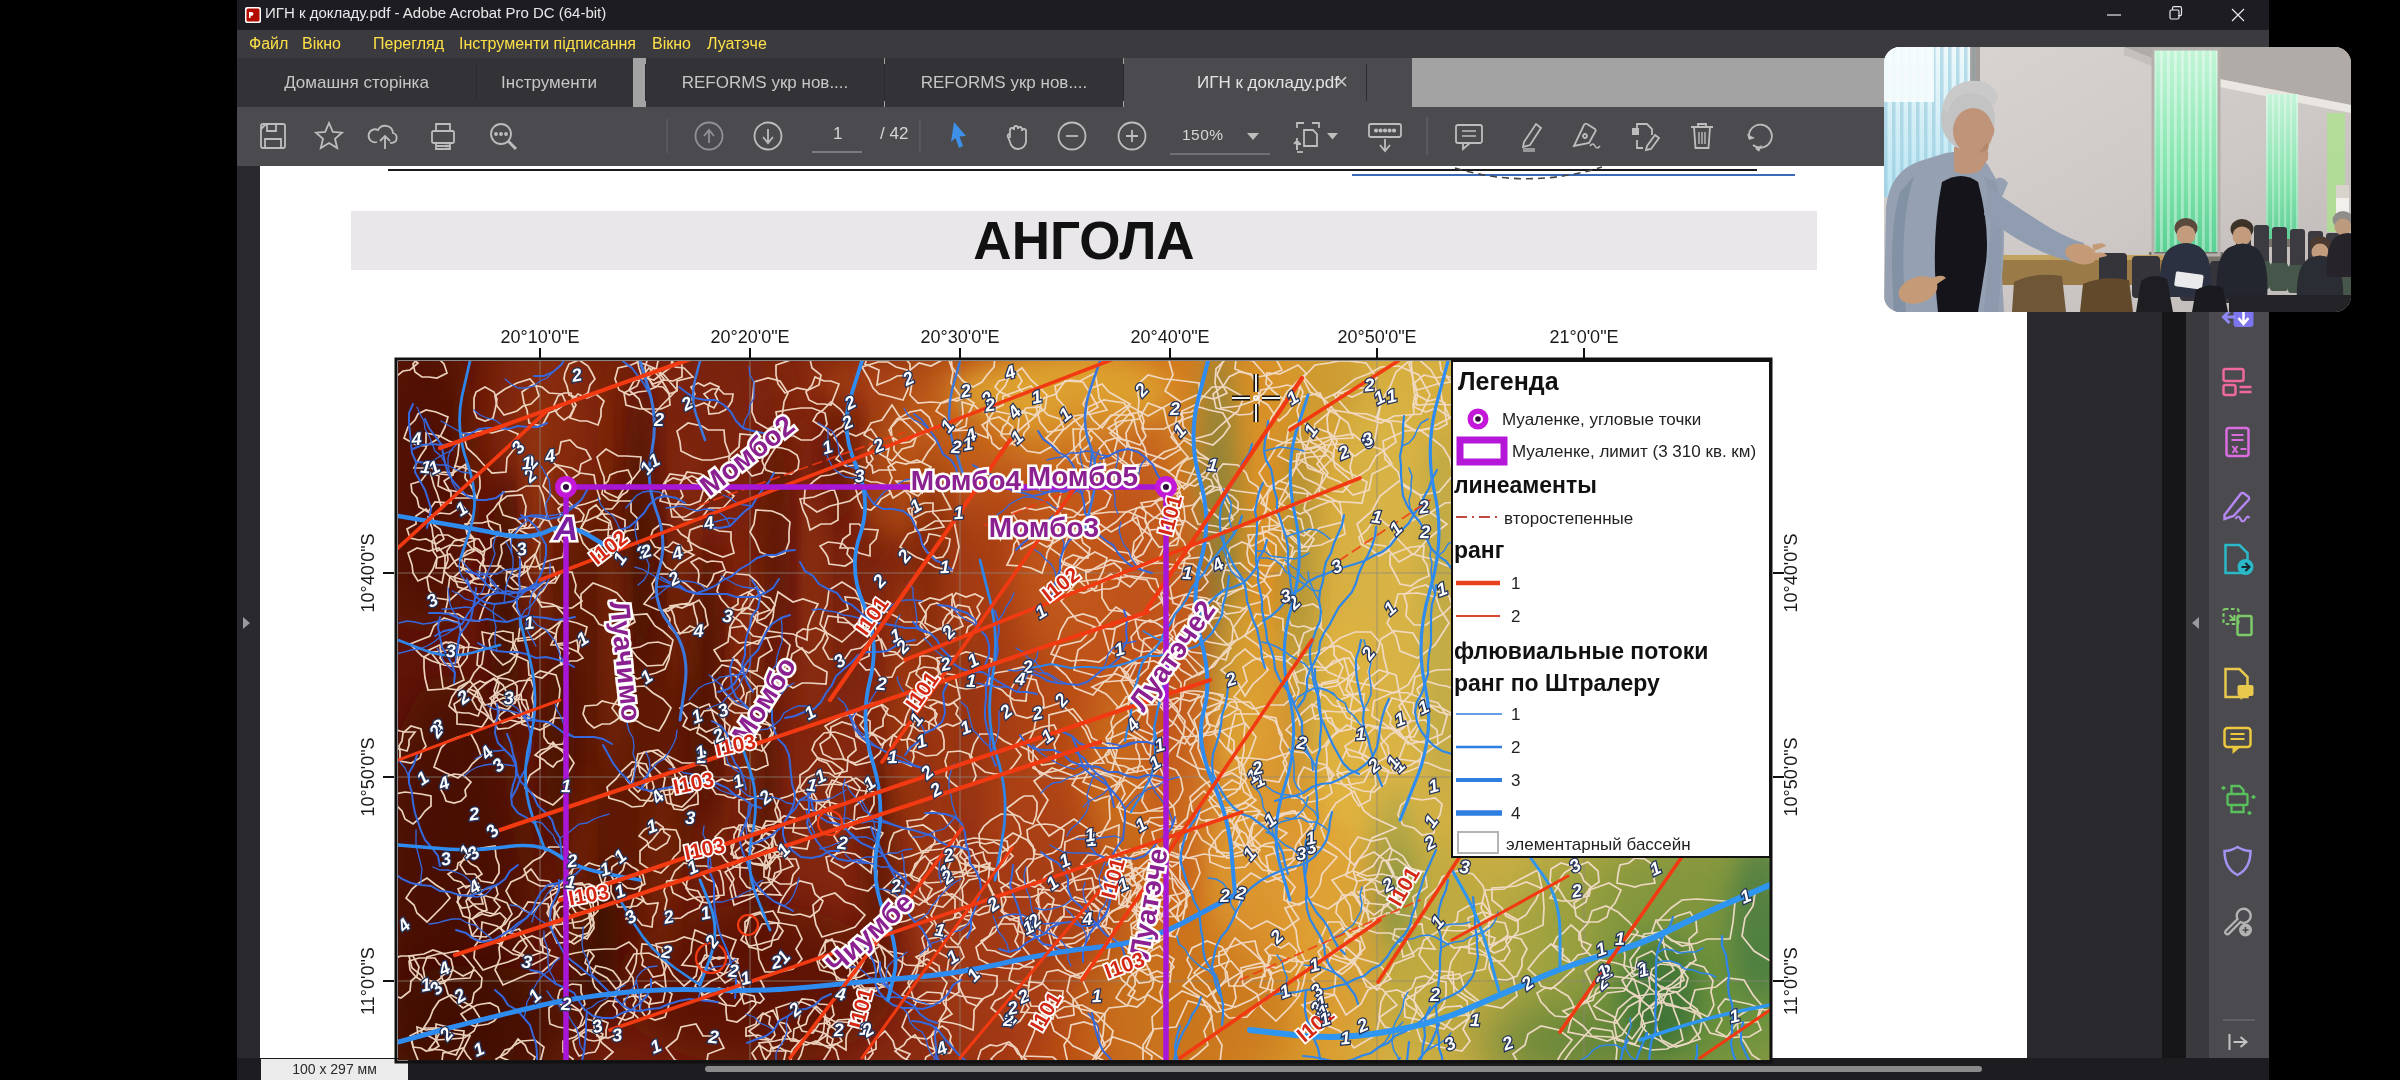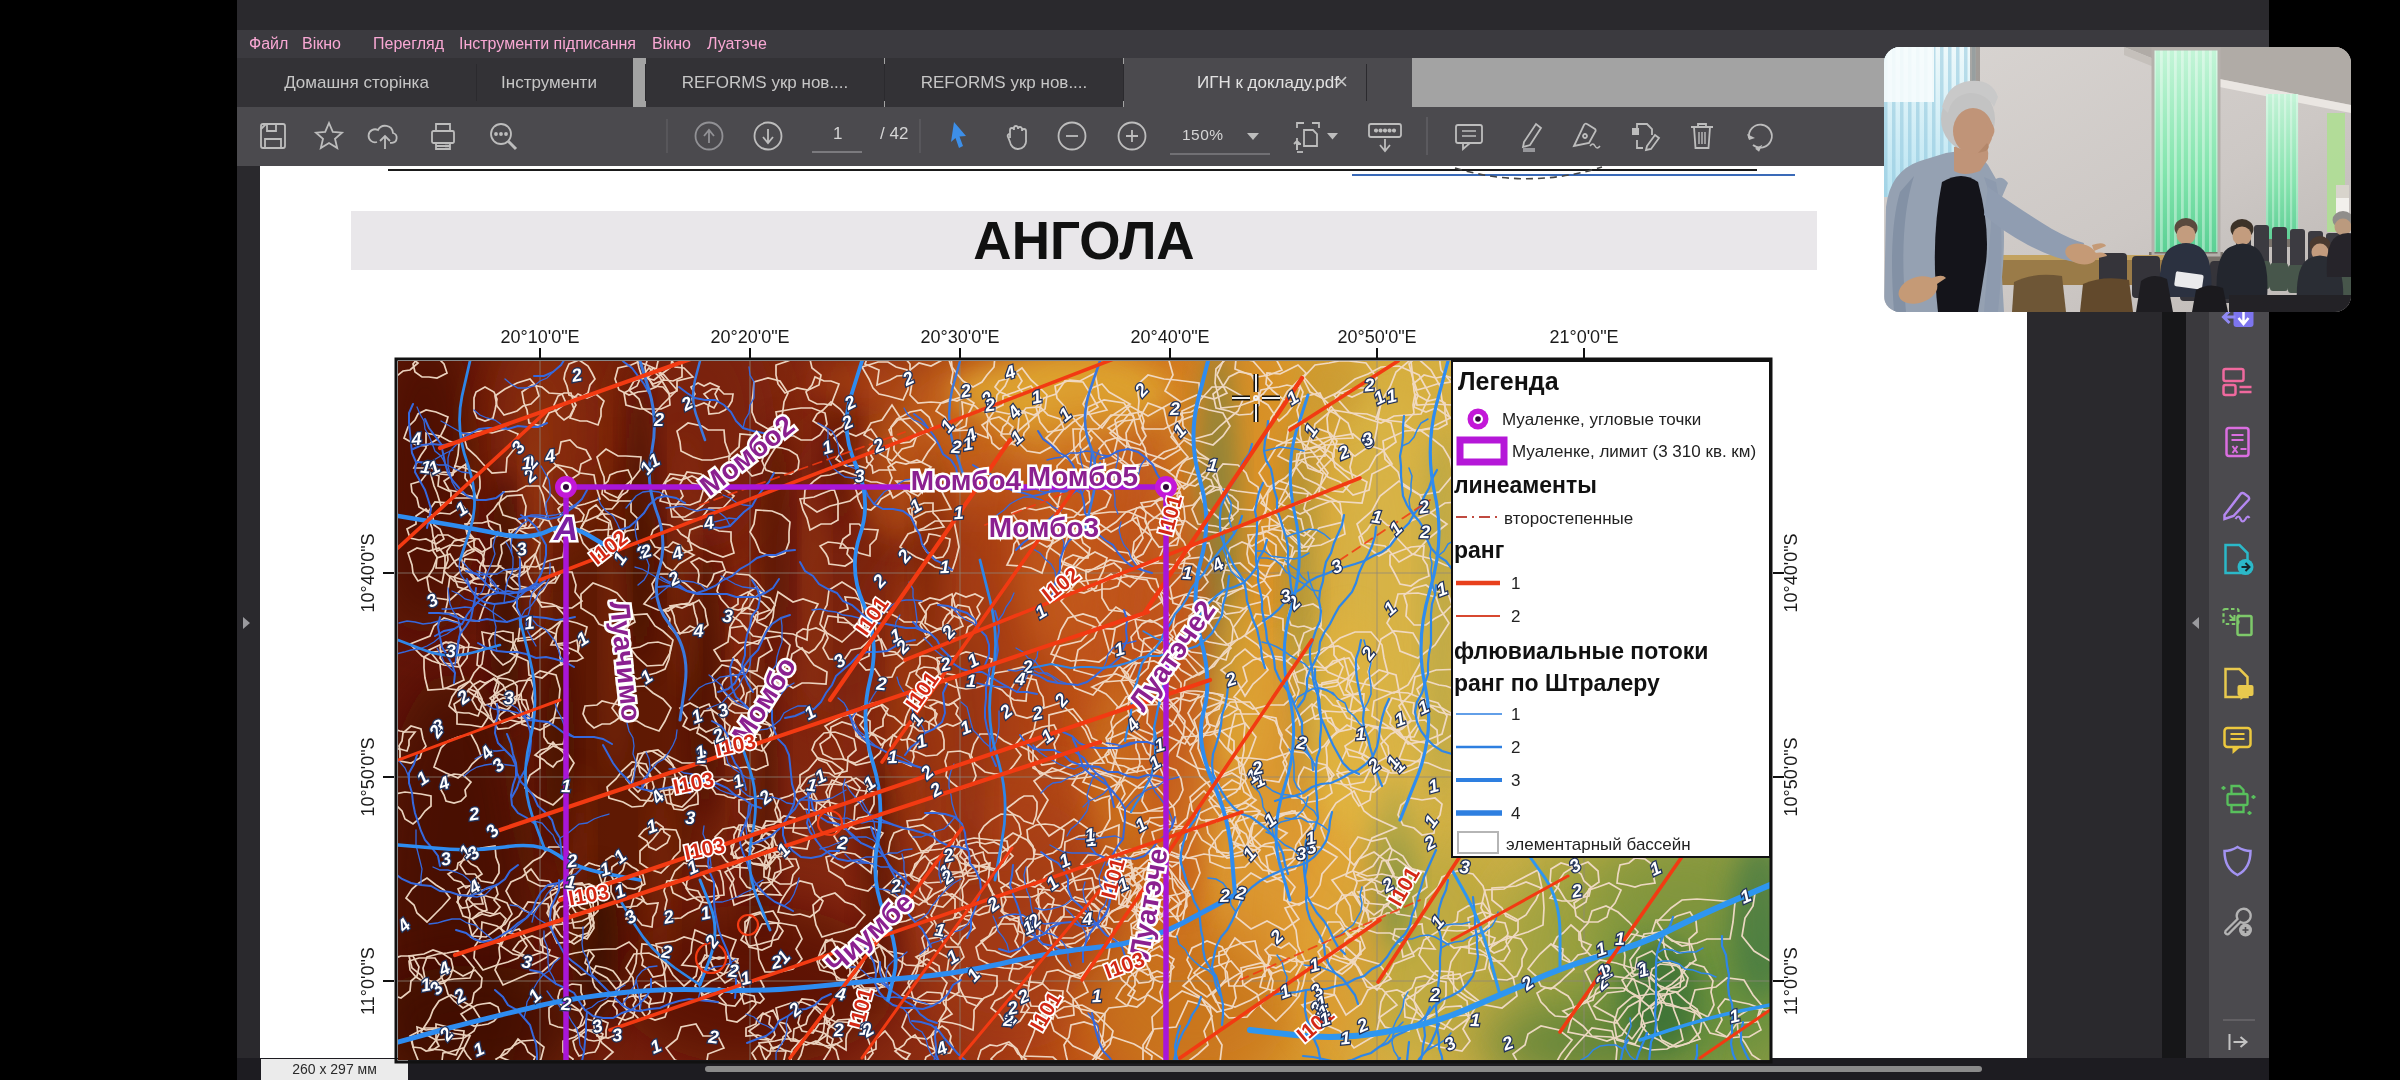--- a/index.html
+++ b/index.html
@@ -21,6 +21,20 @@
 </style></head><body>
 <div id="win">
 
+<div id="titlebar">
+<svg class="abs" style="left:8px;top:7px" width="16" height="16" viewBox="0 0 16 16">
+        <rect x="0" y="0" width="16" height="16" rx="2" fill="#fff"></rect>
+        <rect x="1.5" y="1.5" width="13" height="13" rx="1.5" fill="#b30b00"></rect>
+        <path d="M4 11 V5 h2.2 c1.4 0 2.2 .8 2.2 1.9 0 1.1 -.8 1.9 -2.2 1.9 H5.6 V11 Z" fill="#fff"></path>
+      </svg>
+<div class="abs" style="left:28px;top:4px">ИГН к докладу.pdf - Adobe Acrobat Pro DC (64-bit)</div>
+<svg class="abs" style="left:1860px;top:0" width="172" height="30" viewBox="0 0 172 30" fill="none" stroke="#e8e8e8" stroke-width="1.2">
+        <line x1="10" y1="15" x2="24" y2="15"></line>
+        <rect x="73" y="10" width="9" height="9" rx="1.5"></rect>
+        <path d="M75.5 10 v-1.8 a1.5 1.5 0 0 1 1.5 -1.5 h6 a1.5 1.5 0 0 1 1.5 1.5 v6 a1.5 1.5 0 0 1 -1.5 1.5 h-1.8"></path>
+        <path d="M135 9 l12 12 M147 9 l-12 12"></path>
+      </svg>
+</div>
 <div id="menubar">
 <div class="mi" style="left:12px">Файл</div>
 <div class="mi" style="left:65px">Вікно</div>

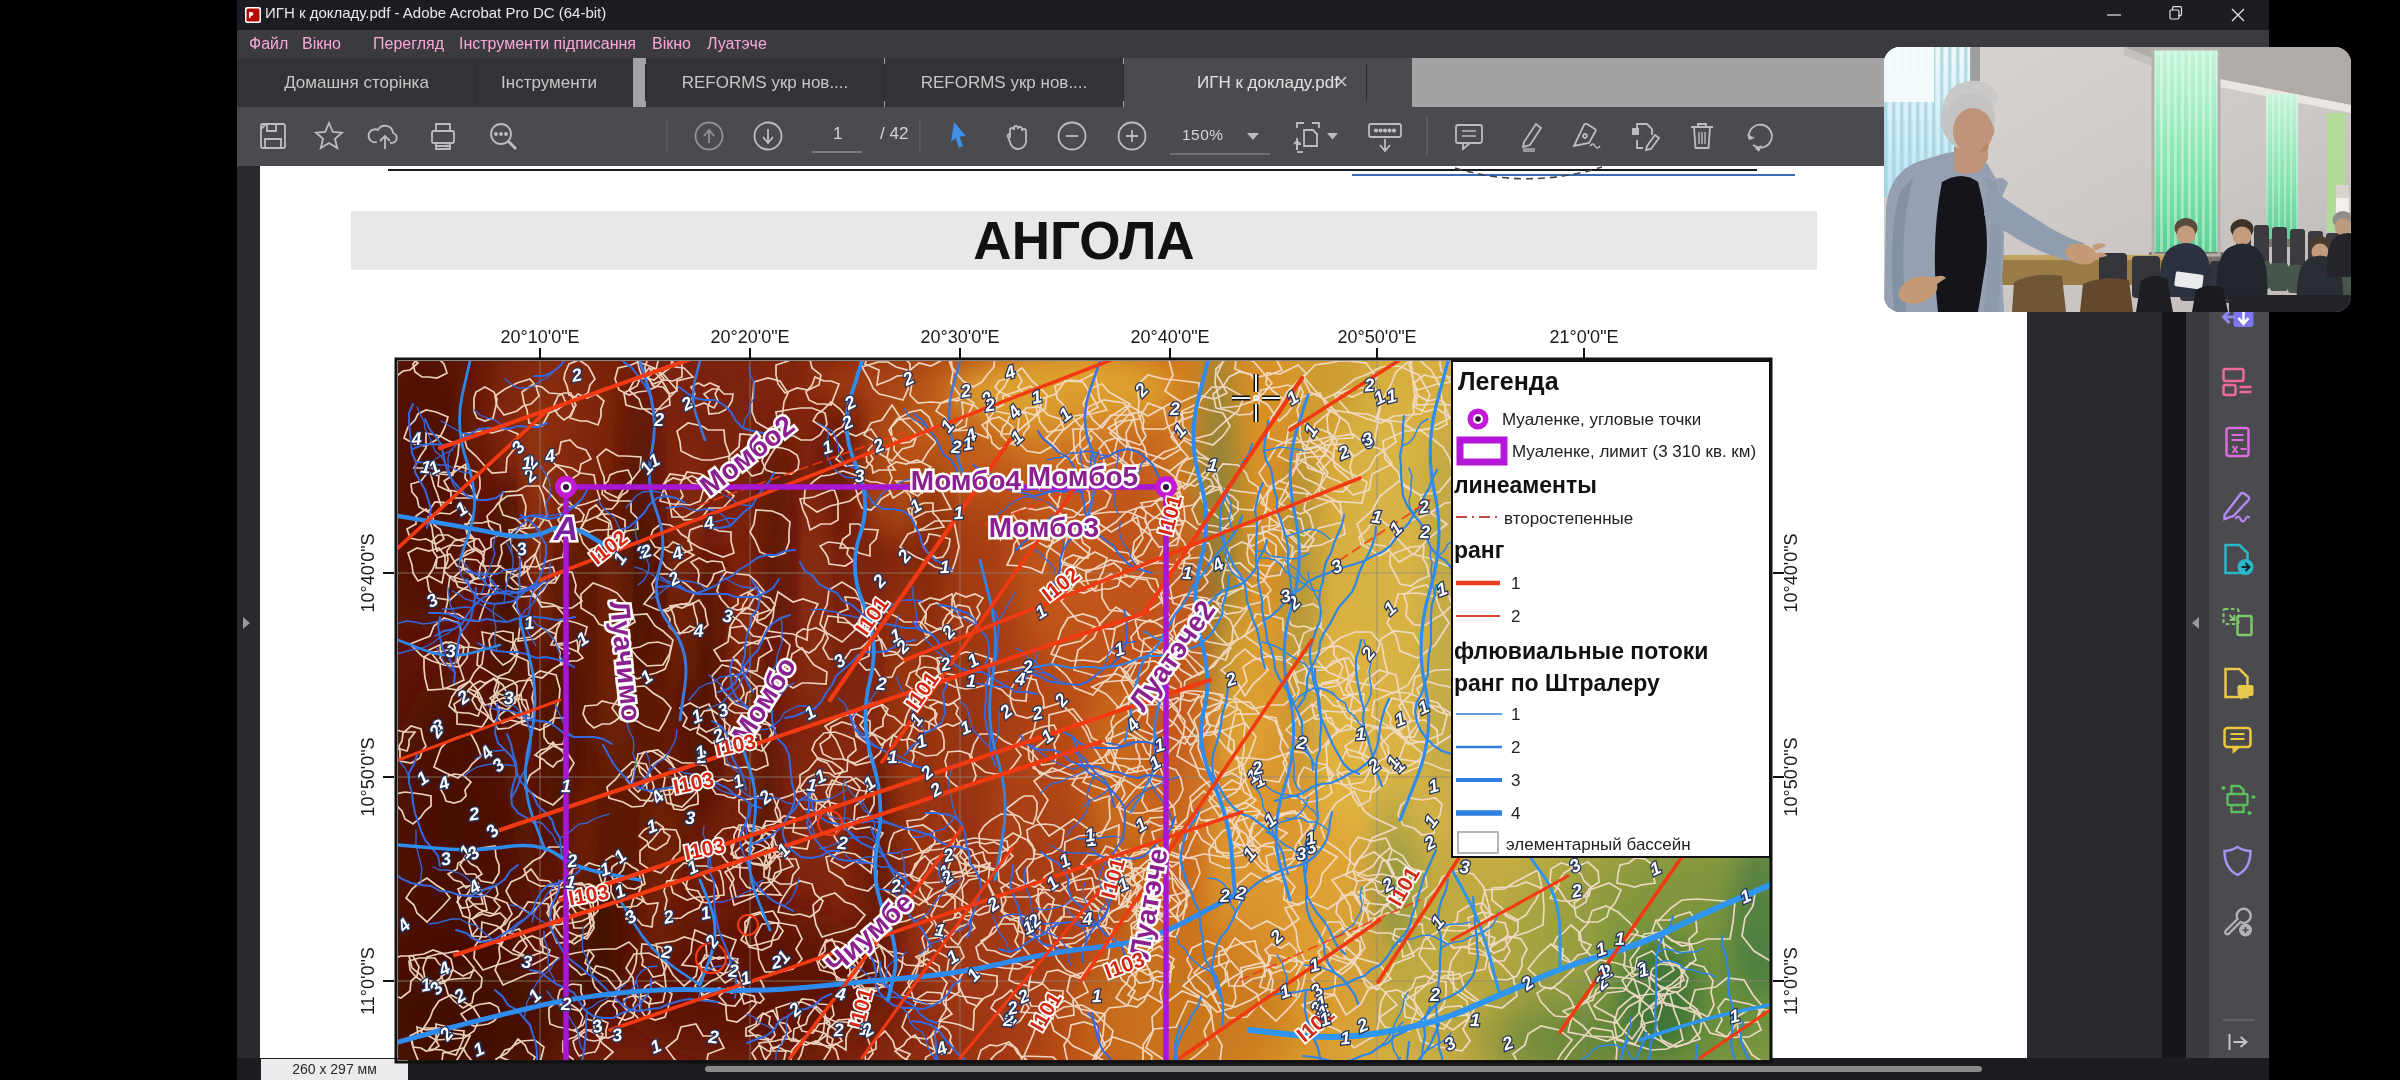--- a/index.html
+++ b/index.html
@@ -6,7 +6,7 @@
 .abs{position:absolute}
 #win{position:absolute;left:237px;top:0;width:2032px;height:1080px;background:#2a292d}
 #titlebar{position:absolute;left:0;top:0;width:2032px;height:30px;background:#1d1c22;color:#e8e8e8;font-size:15px}
-#menubar{position:absolute;left:0;top:30px;width:2032px;height:28px;background:#3b3a3f;color:#f9a8d4;font-size:16px}
+#menubar{position:absolute;left:0;top:30px;width:2032px;height:28px;background:#3b3a3f;color:#fde047;font-size:16px}
 #tabbar{position:absolute;left:0;top:58px;width:2032px;height:49px;background:#a3a3a3}
 .tab{position:absolute;top:0;height:49px;background:#333236;color:#c6c6c6;font-size:17px;text-align:center;line-height:49px;overflow:hidden}
 #toolbar{position:absolute;left:0;top:107px;width:2032px;height:59px;background:#4b4a4e}

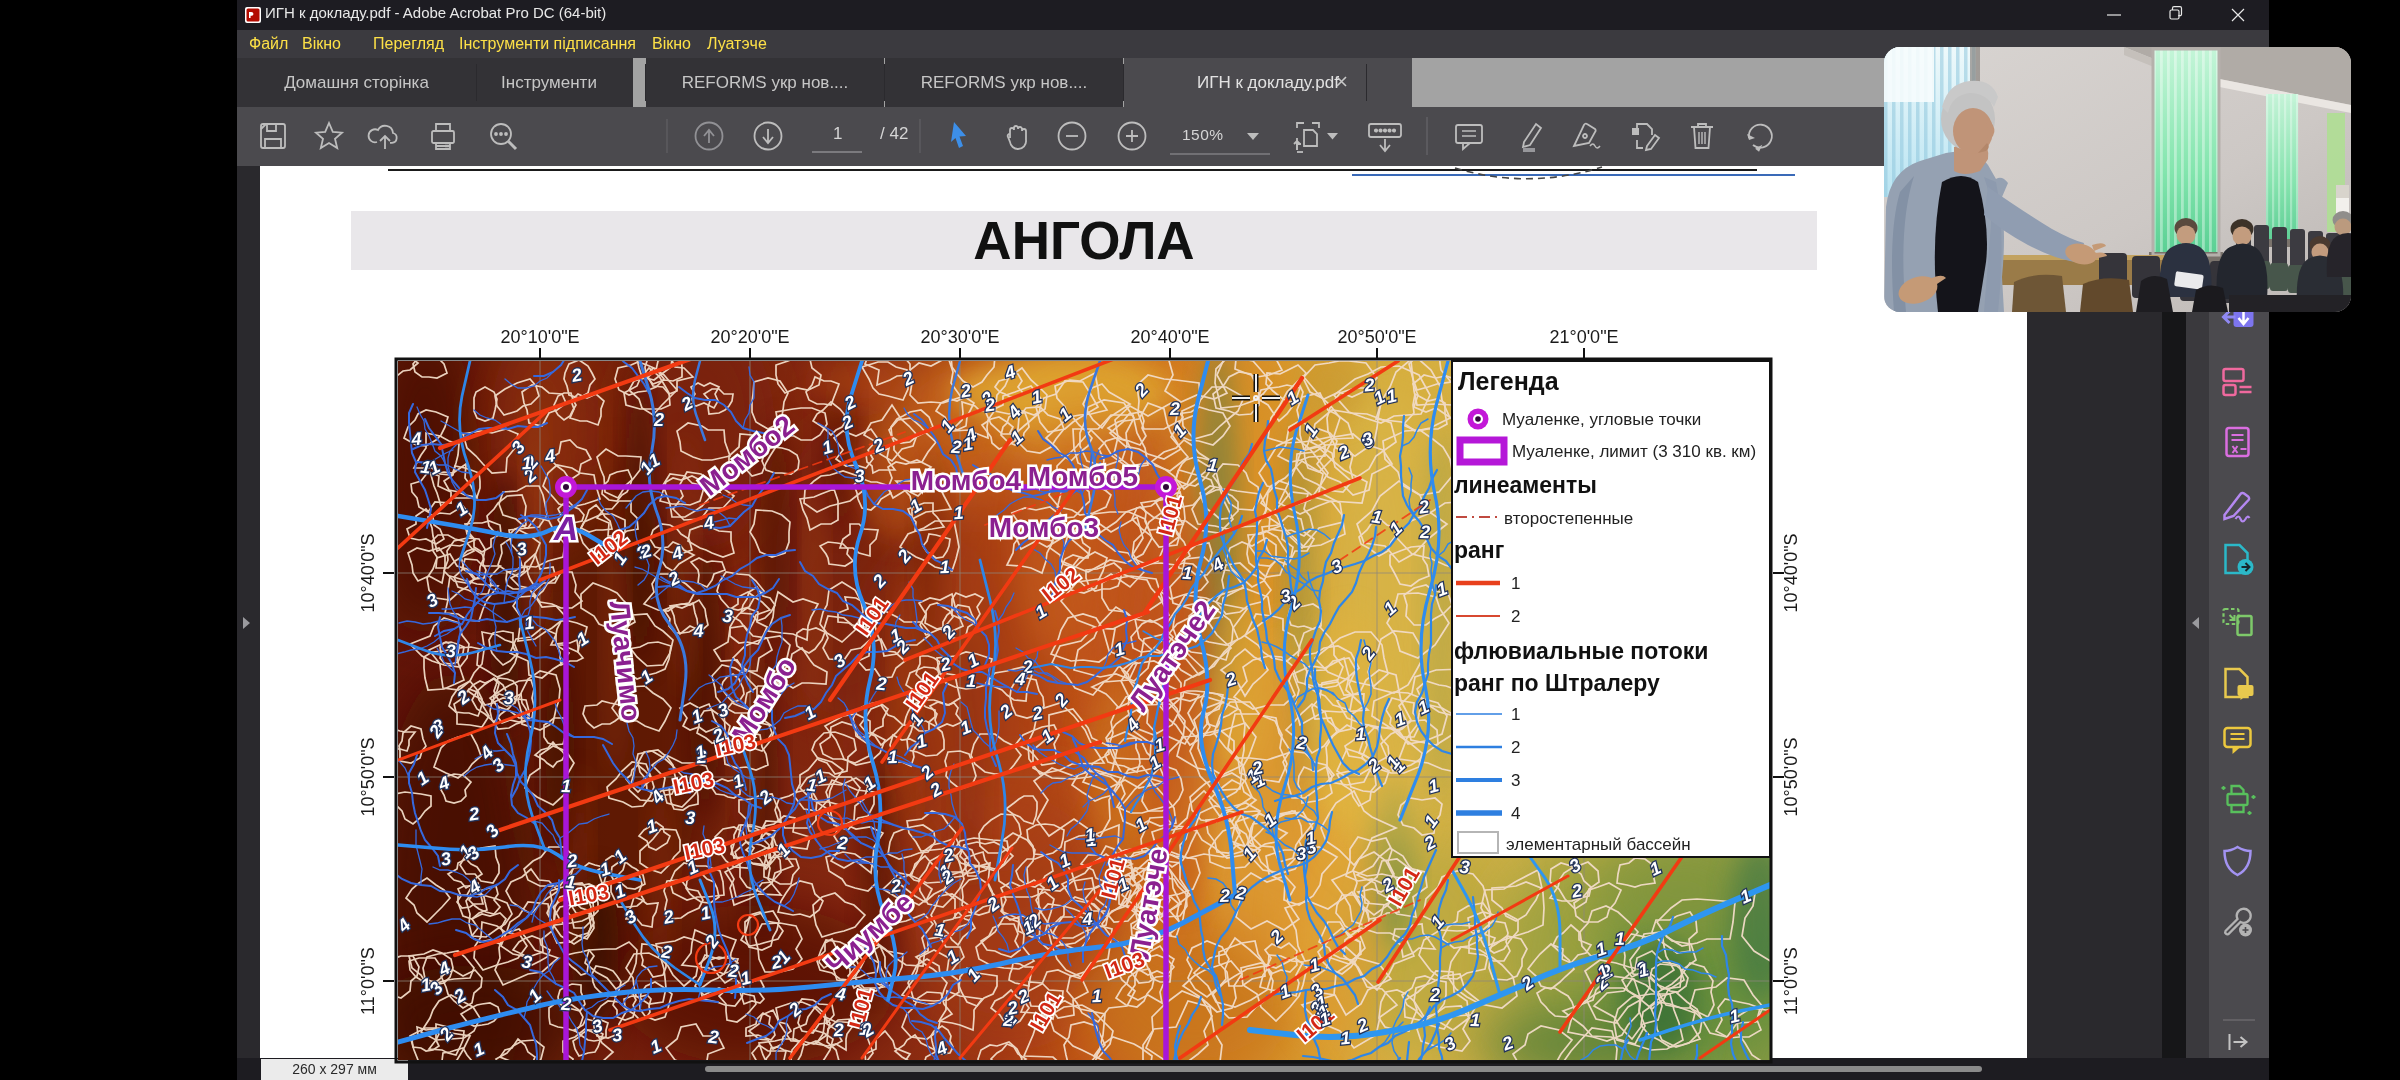--- a/index.html
+++ b/index.html
@@ -236,7 +236,7 @@
 </div>
 </div>
 <div id="statusbar">
-<div class="abs" style="left:24px;top:1px;width:147px;height:21px;background:#ebebeb;color:#2a2a2a;font-size:14px;text-align:center;line-height:21px">260 x 297 мм</div>
+<div class="abs" style="left:24px;top:1px;width:147px;height:21px;background:#ebebeb;color:#2a2a2a;font-size:14px;text-align:center;line-height:21px">100 x 297 мм</div>
 <div class="abs" style="left:468px;top:8px;width:1277px;height:6px;background:#8a8a8a;border-radius:3px"></div>
 </div>
 </div>

